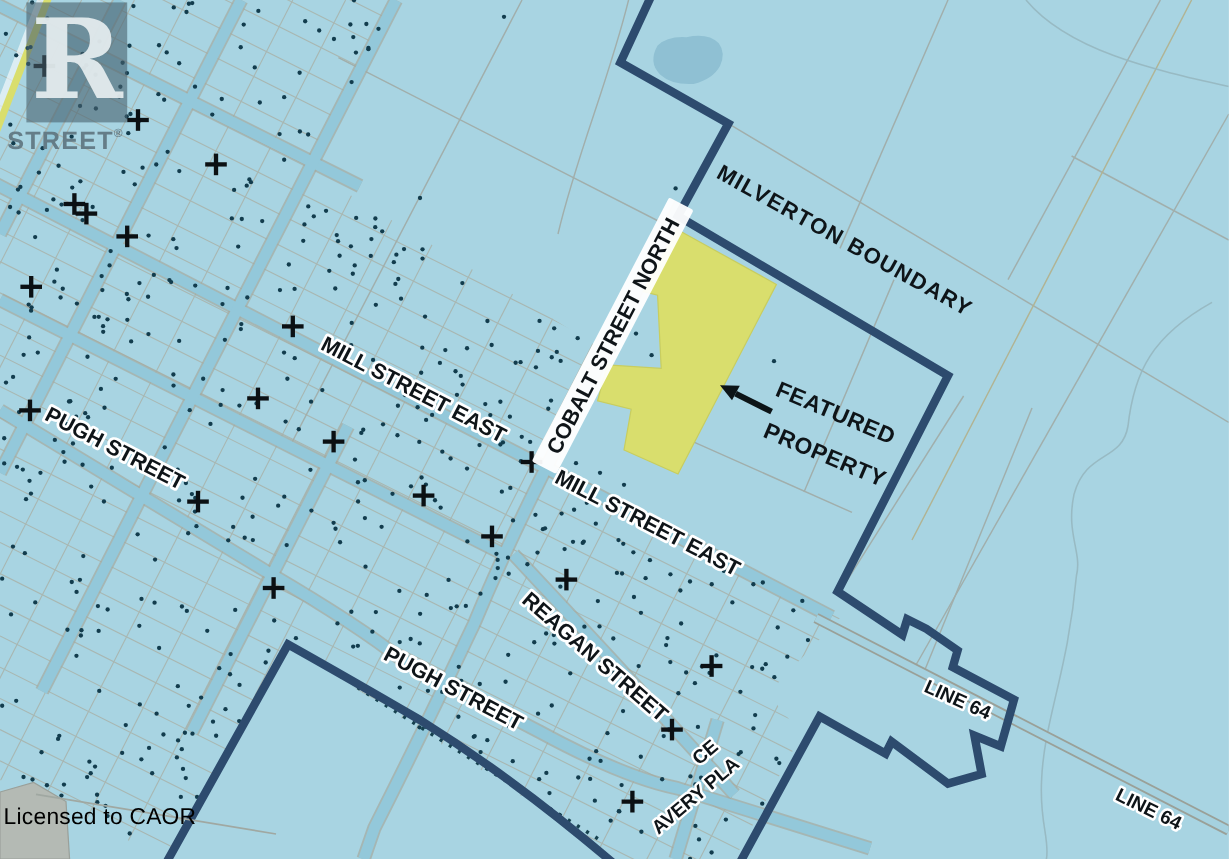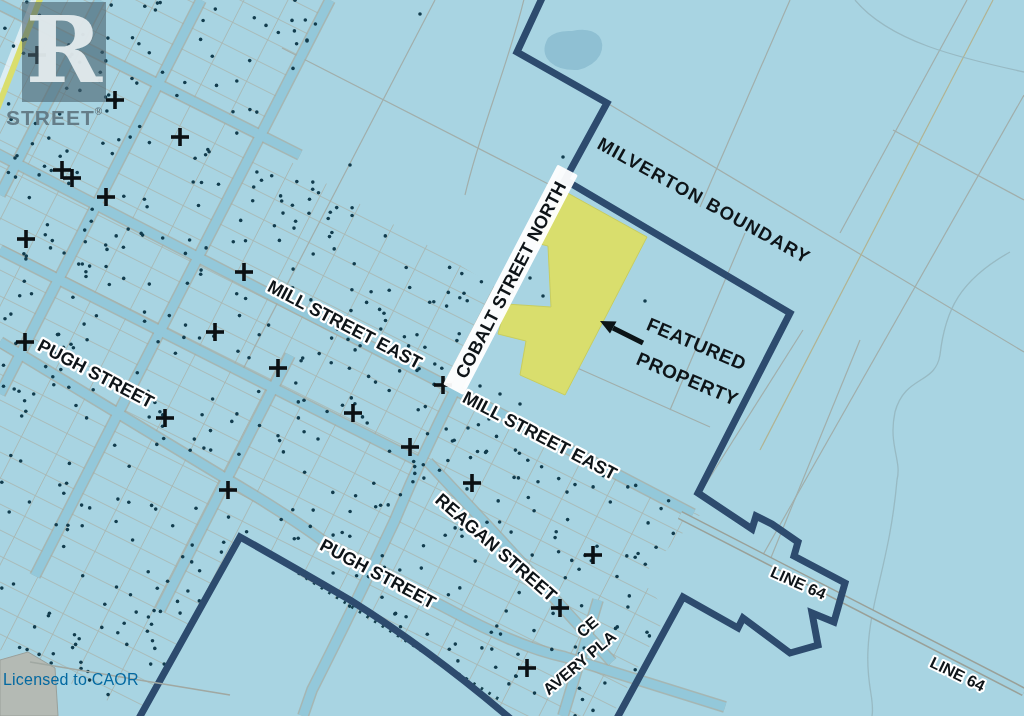--- a/index.html
+++ b/index.html
@@ -19,8 +19,8 @@
   .wm-brand{margin-top:4px;margin-left:-16px;font-size:21px;font-weight:bold;
             letter-spacing:1px;color:rgba(97,120,131,0.95);white-space:nowrap;}
   .wm-brand .reg{font-size:10px;vertical-align:top;letter-spacing:0;}
-  .attribution{position:absolute;left:3px;top:671px;font-size:16px;
-               color:#0369a1;letter-spacing:0.2px;}
+  .attribution{position:absolute;left:3px;top:671px;font-size:19px;
+               color:#000000;letter-spacing:0.2px;}
 </style>
 </head>
 <body>

